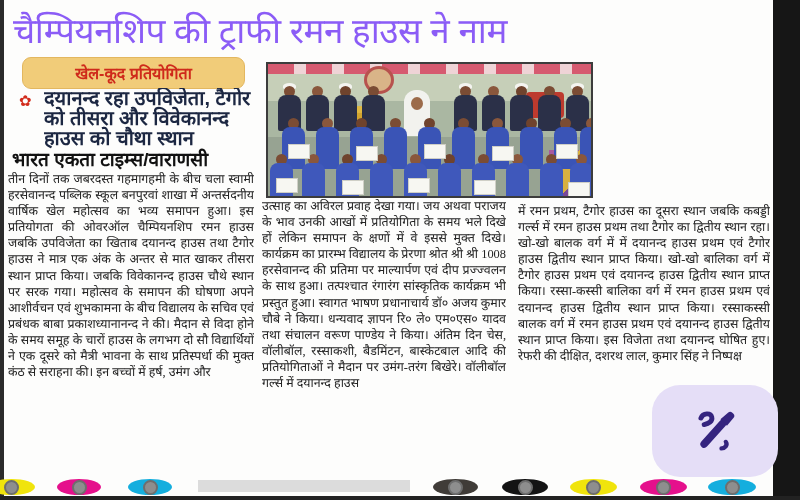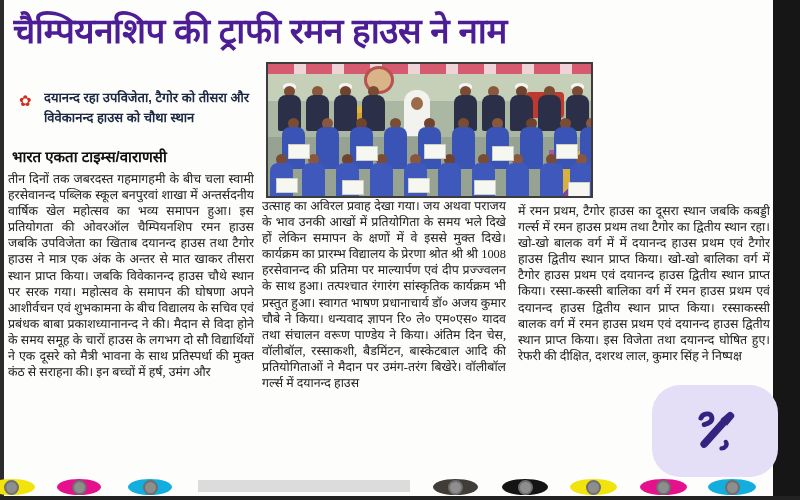--- a/index.html
+++ b/index.html
@@ -11,8 +11,8 @@
   .edge-bottom{left:0;bottom:0;width:800px;height:4px;background:#222;}
 
   .headline{position:absolute;left:13px;top:6px;width:758px;height:50px;
-            font-family:"Liberation Sans",sans-serif;font-weight:700;font-size:35px;
-            color:#4c1d95;white-space:nowrap;overflow:hidden;letter-spacing:-.5px;}
+            font-family:"Liberation Sans",sans-serif;font-weight:400;font-size:35px;
+            color:#8b5cf6;white-space:nowrap;overflow:hidden;letter-spacing:-.5px;}
 
   .kicker{position:absolute;left:22px;top:57px;width:221px;height:30px;border-radius:9px;
           background:#f1cc79;border:1px solid #e3b75f;display:flex;align-items:center;justify-content:center;

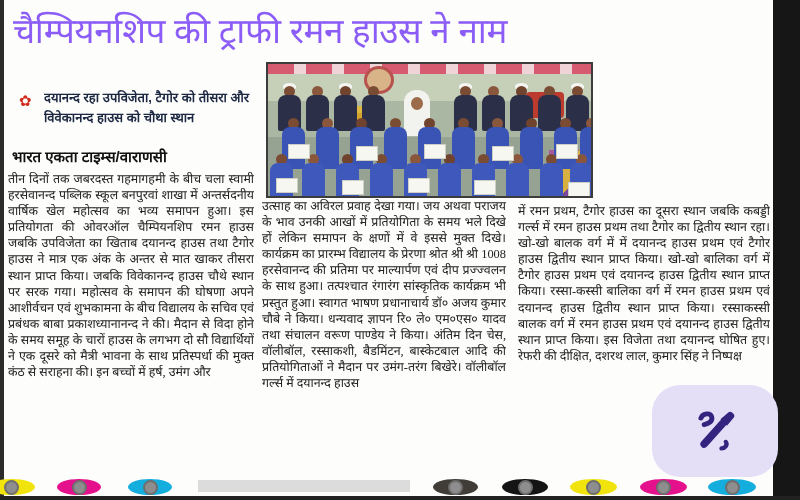--- a/index.html
+++ b/index.html
@@ -71,6 +71,9 @@
 
   <div class="headline">चैम्पियनशिप की ट्राफी रमन हाउस ने नाम</div>
 
+  <div class="kicker" style="background: rgb(241, 204, 121); color: rgb(207, 42, 27);">
+    <span>खेल-कूद प्रतियोगिता</span>
+  </div>
 
   <div class="star" style="color: rgb(210, 44, 28);">✿</div>
   <div class="highlight">दयानन्द रहा उपविजेता, टैगोर को तीसरा और विवेकानन्द हाउस को चौथा स्थान</div>

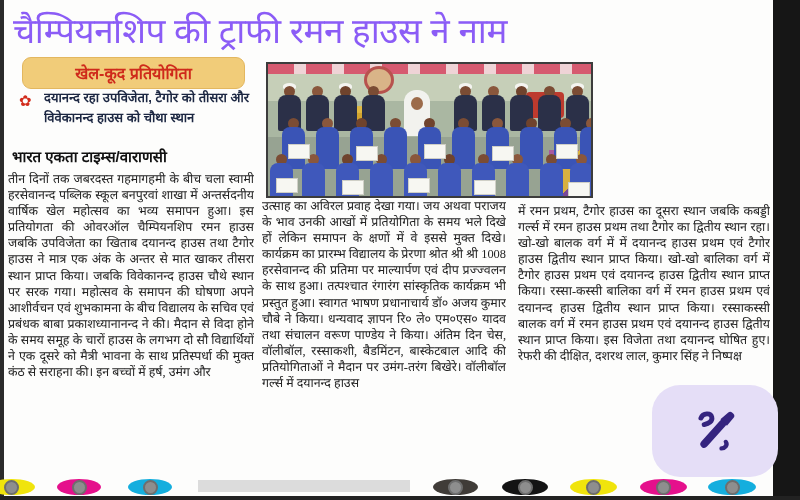--- a/index.html
+++ b/index.html
@@ -21,7 +21,7 @@
   .star{position:absolute;left:19px;top:93px;width:16px;height:16px;color:#d22c1c;font-size:15px;
         line-height:16px;font-family:"DejaVu Sans",sans-serif;}
   .highlight{position:absolute;left:44px;top:88px;width:208px;height:64px;overflow:hidden;
-             font-family:"Liberation Sans",sans-serif;font-weight:700;font-size:13px;line-height:20px;
+             font-family:"Liberation Sans",sans-serif;font-weight:700;font-size:20px;line-height:20px;
              color:#1c2742;}
   .byline{position:absolute;left:12px;top:146px;width:230px;height:20px;
           font-family:"Liberation Sans",sans-serif;font-weight:700;font-size:15px;color:#111;}

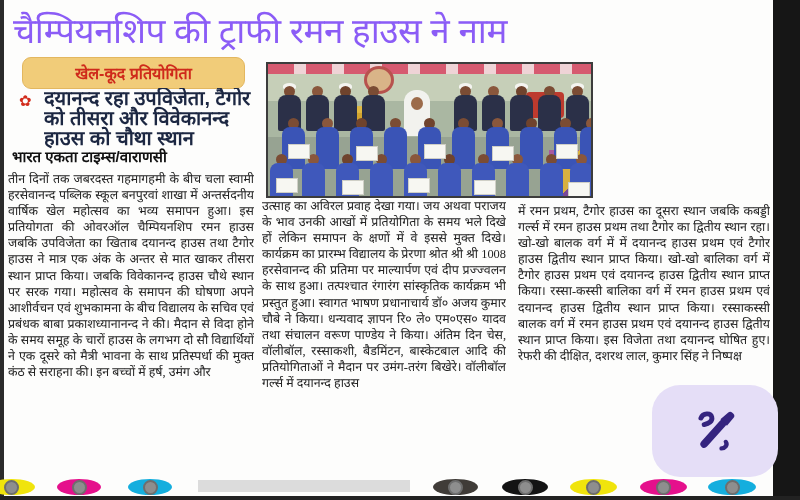--- a/index.html
+++ b/index.html
@@ -24,7 +24,7 @@
              font-family:"Liberation Sans",sans-serif;font-weight:700;font-size:20px;line-height:20px;
              color:#1c2742;}
   .byline{position:absolute;left:12px;top:146px;width:230px;height:20px;
-          font-family:"Liberation Sans",sans-serif;font-weight:700;font-size:15px;color:#111;}
+          font-family:"Liberation Sans",sans-serif;font-weight:700;font-size:19px;color:#111;}
 
   .bodycol{position:absolute;text-align:justify;font-size:12.4px;line-height:16.1px;color:#232323;
            overflow:hidden;}

